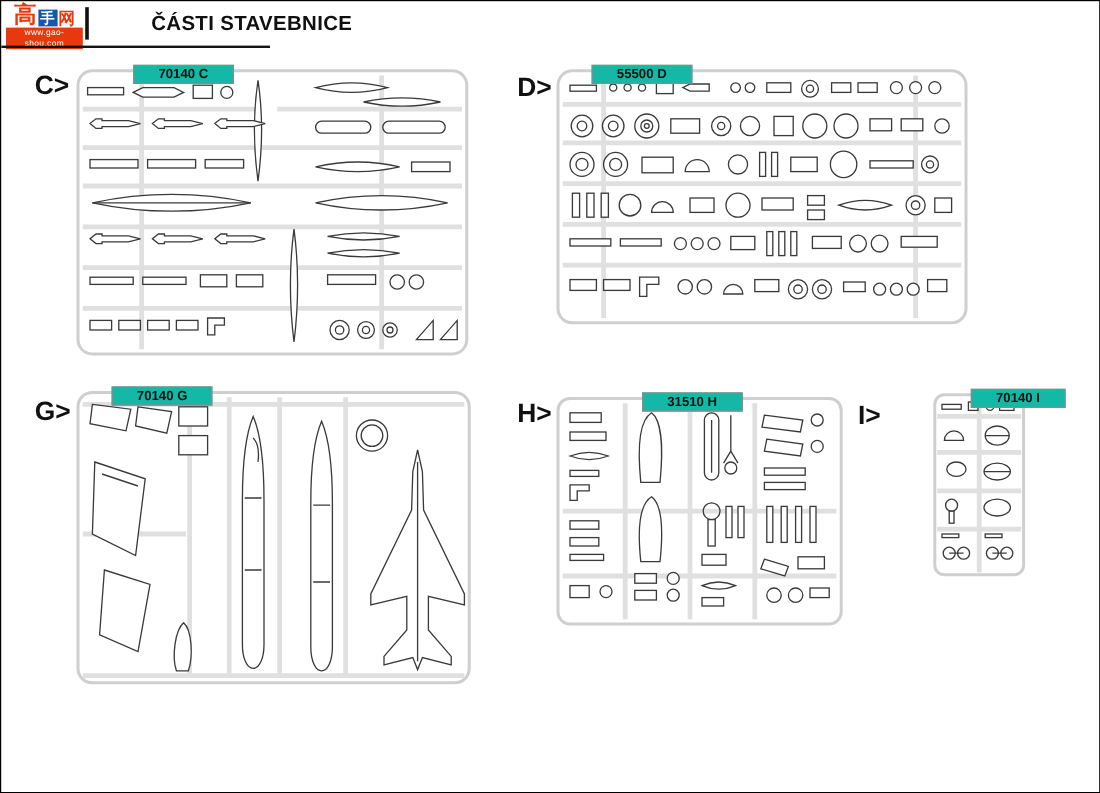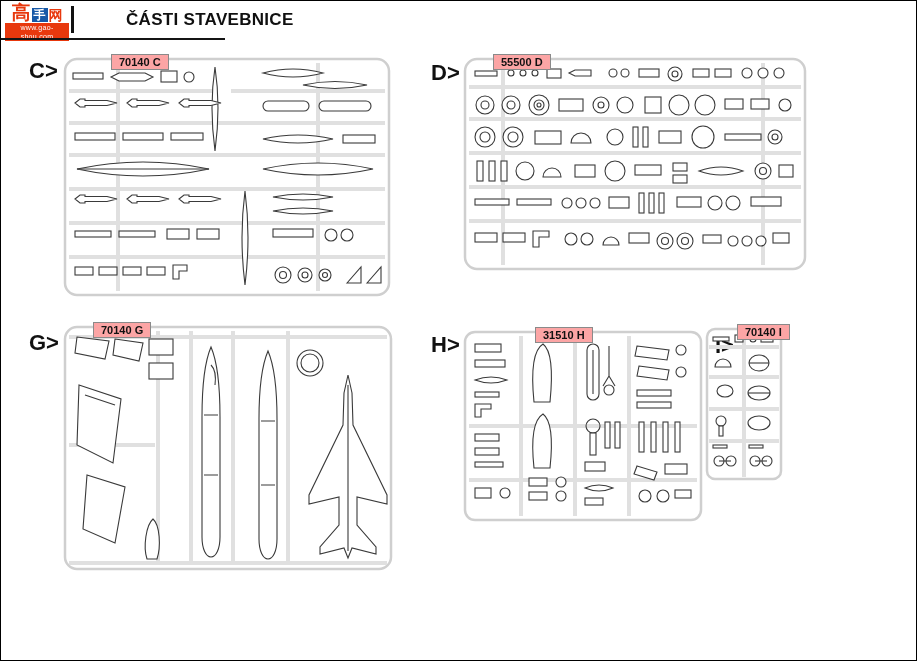--- a/index.html
+++ b/index.html
@@ -24,8 +24,8 @@
   .panel { position:absolute; }
   .panel svg { display:block; width:100%; height:100%; }
   .code-tag {
-    position:absolute; top:-3px; background:#fca5a5; border:1.5px solid #8a8a8a;
-    padding:1px 7px; font-size:11px; font-weight:bold; color:#111;
+    position:absolute; top:-3px; background:#14b8a6; border:1.5px solid #8a8a8a;
+    padding:1px 20px; font-size:11px; font-weight:bold; color:#111;
     white-space:nowrap; z-index:2;
   }
   .frame { fill:none; stroke:#cfcfcf; stroke-width:2.5; }

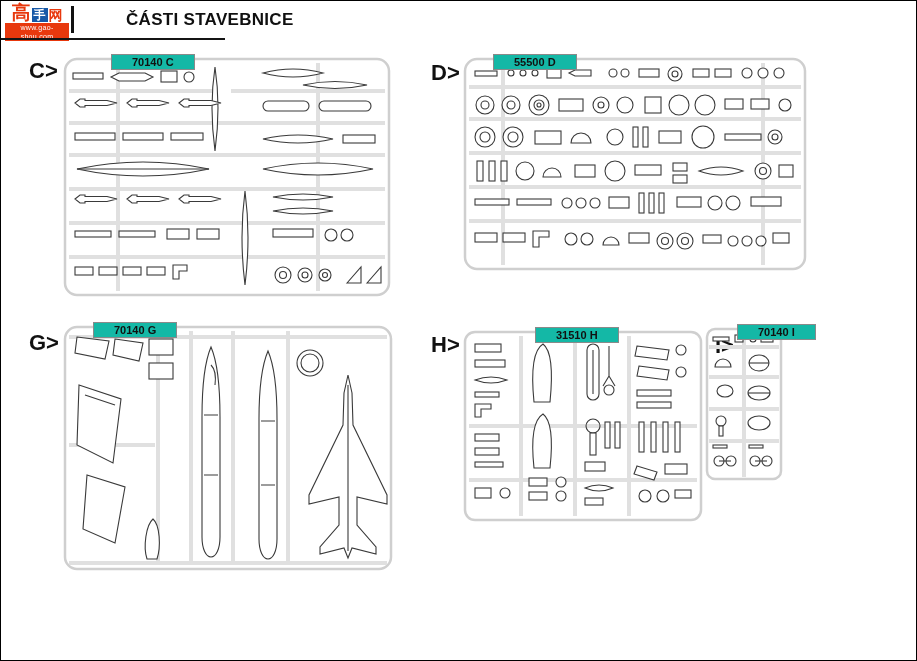--- a/index.html
+++ b/index.html
@@ -305,7 +305,7 @@
 
   <section>
     <div class="sprue-letter" style="left:714px; top:332px;">I&gt;</div>
-    <div class="panel" style="left:704px; top:326px; width:78px; height:154px;">
+    <div class="panel" style="left:776px; top:326px; width:78px; height:154px;">
       <div class="code-tag" style="left:32px;">70140 I</div>
       <svg viewBox="0 0 78 154">
         <rect class="frame" x="2" y="2" width="74" height="150" rx="8"></rect>

